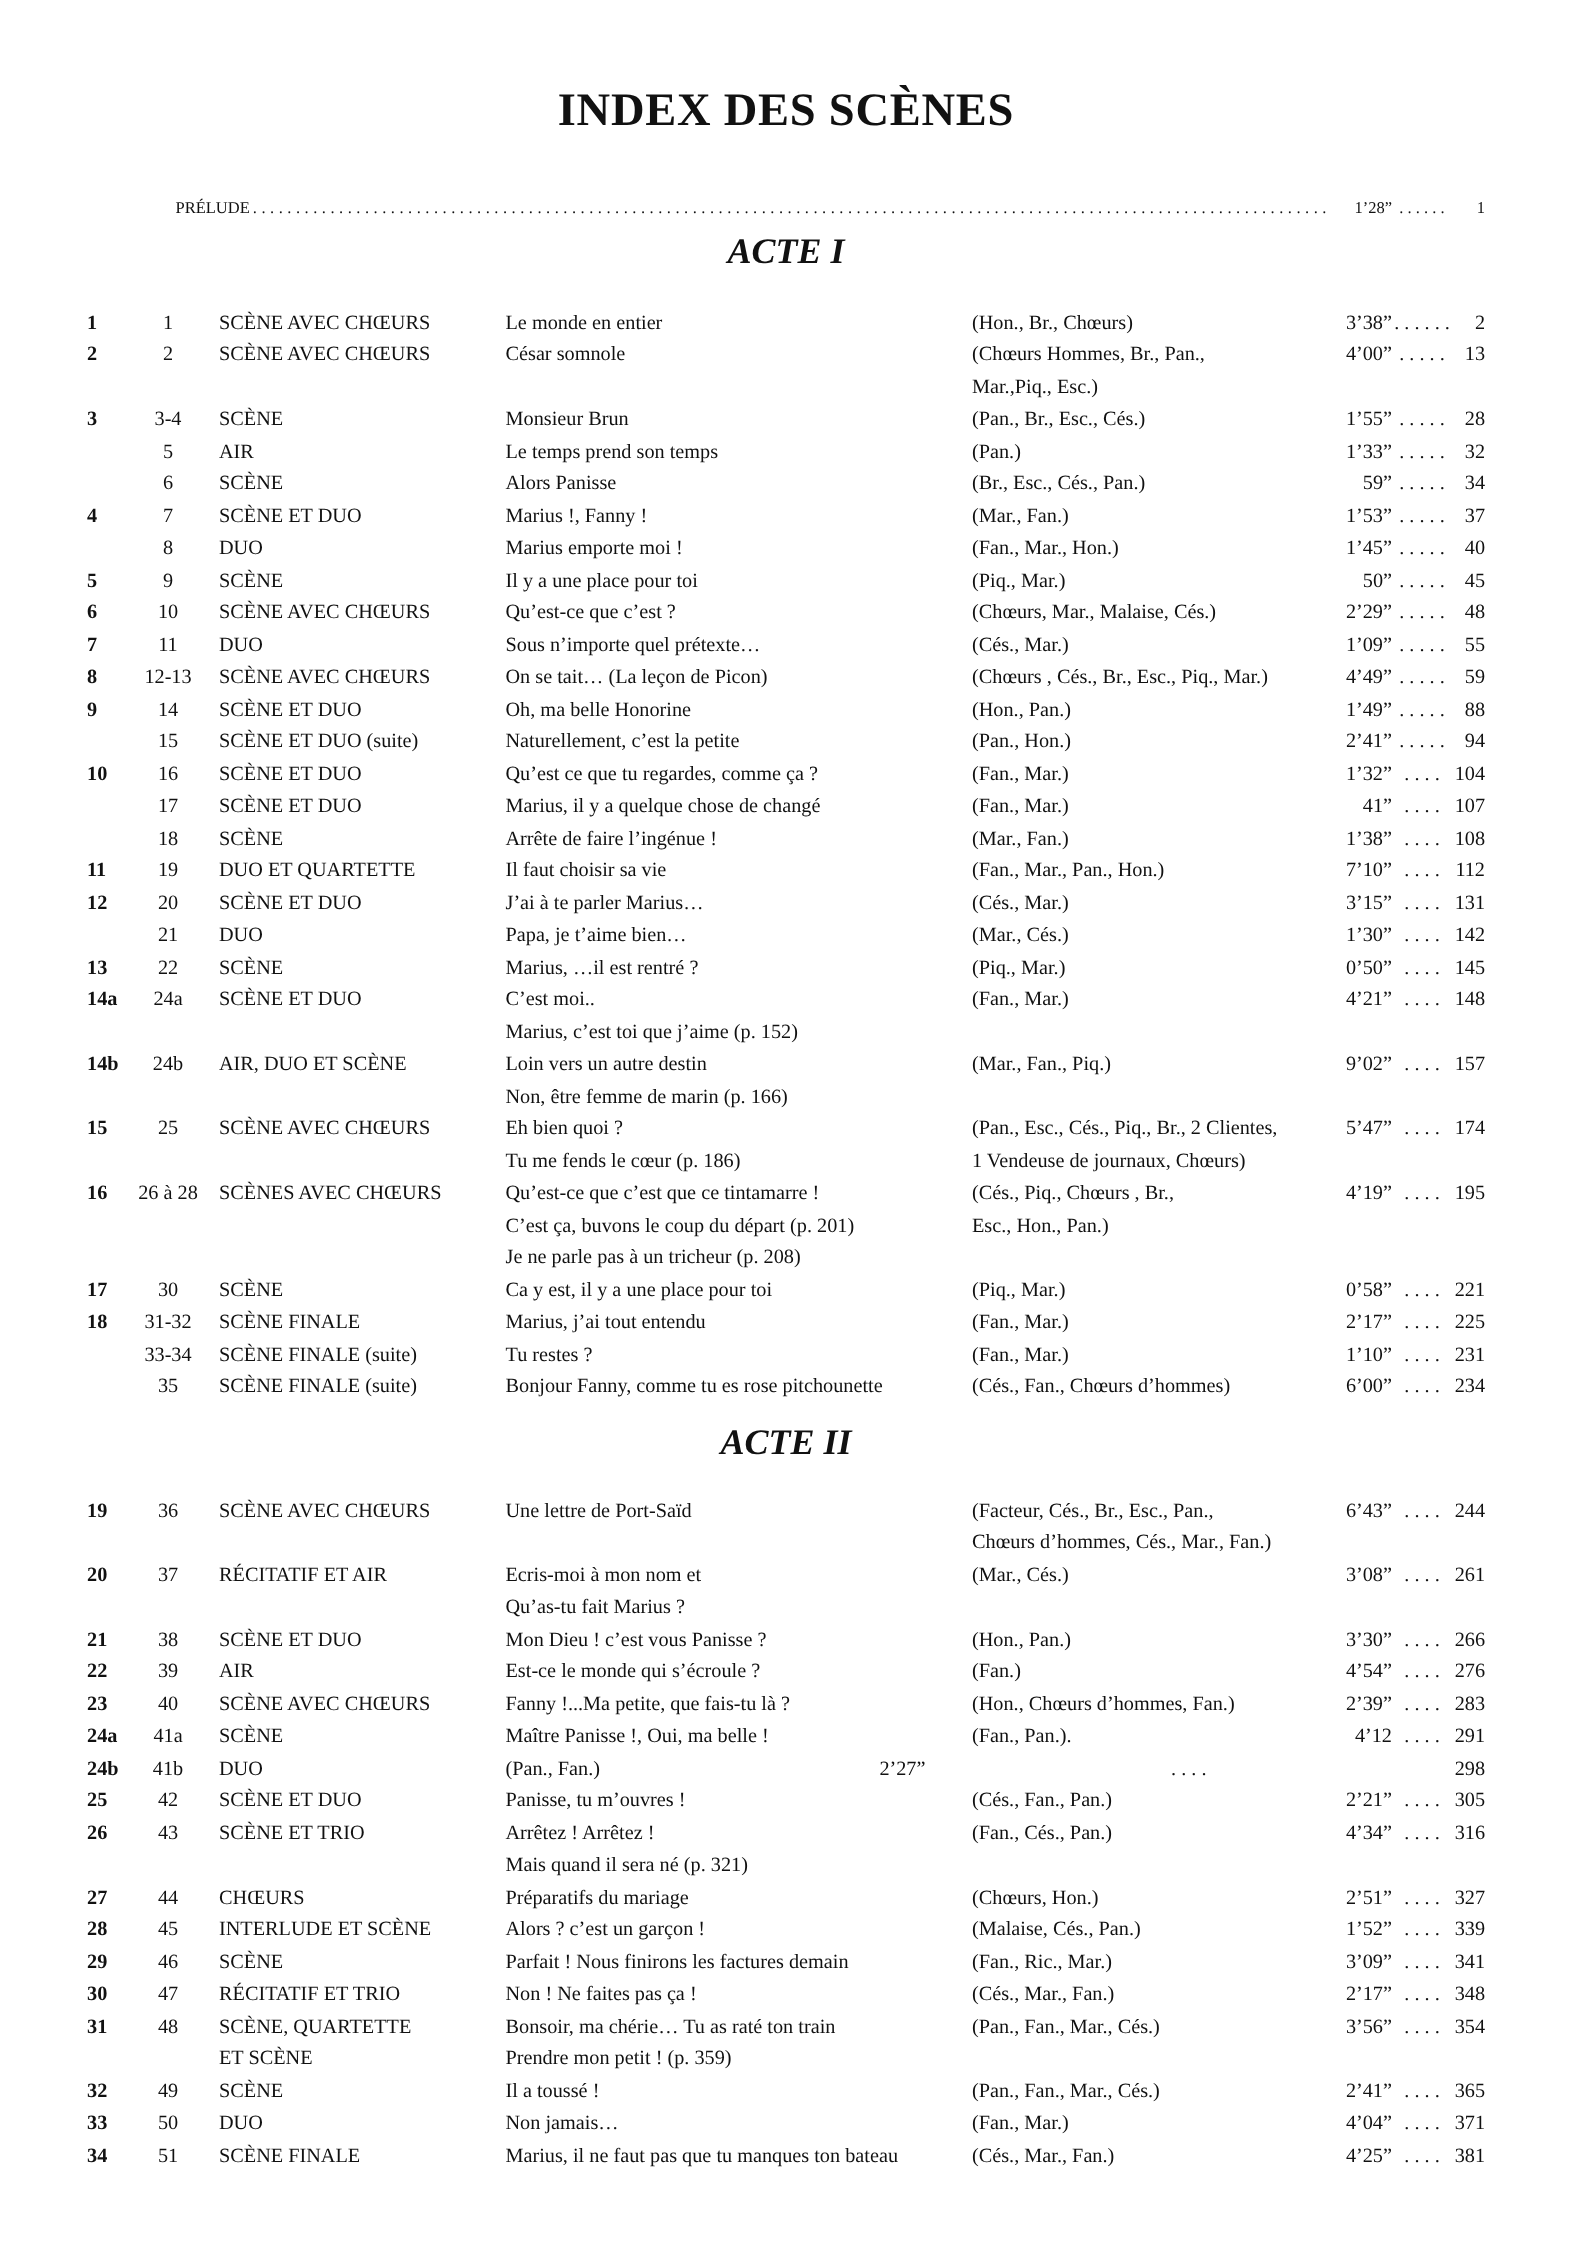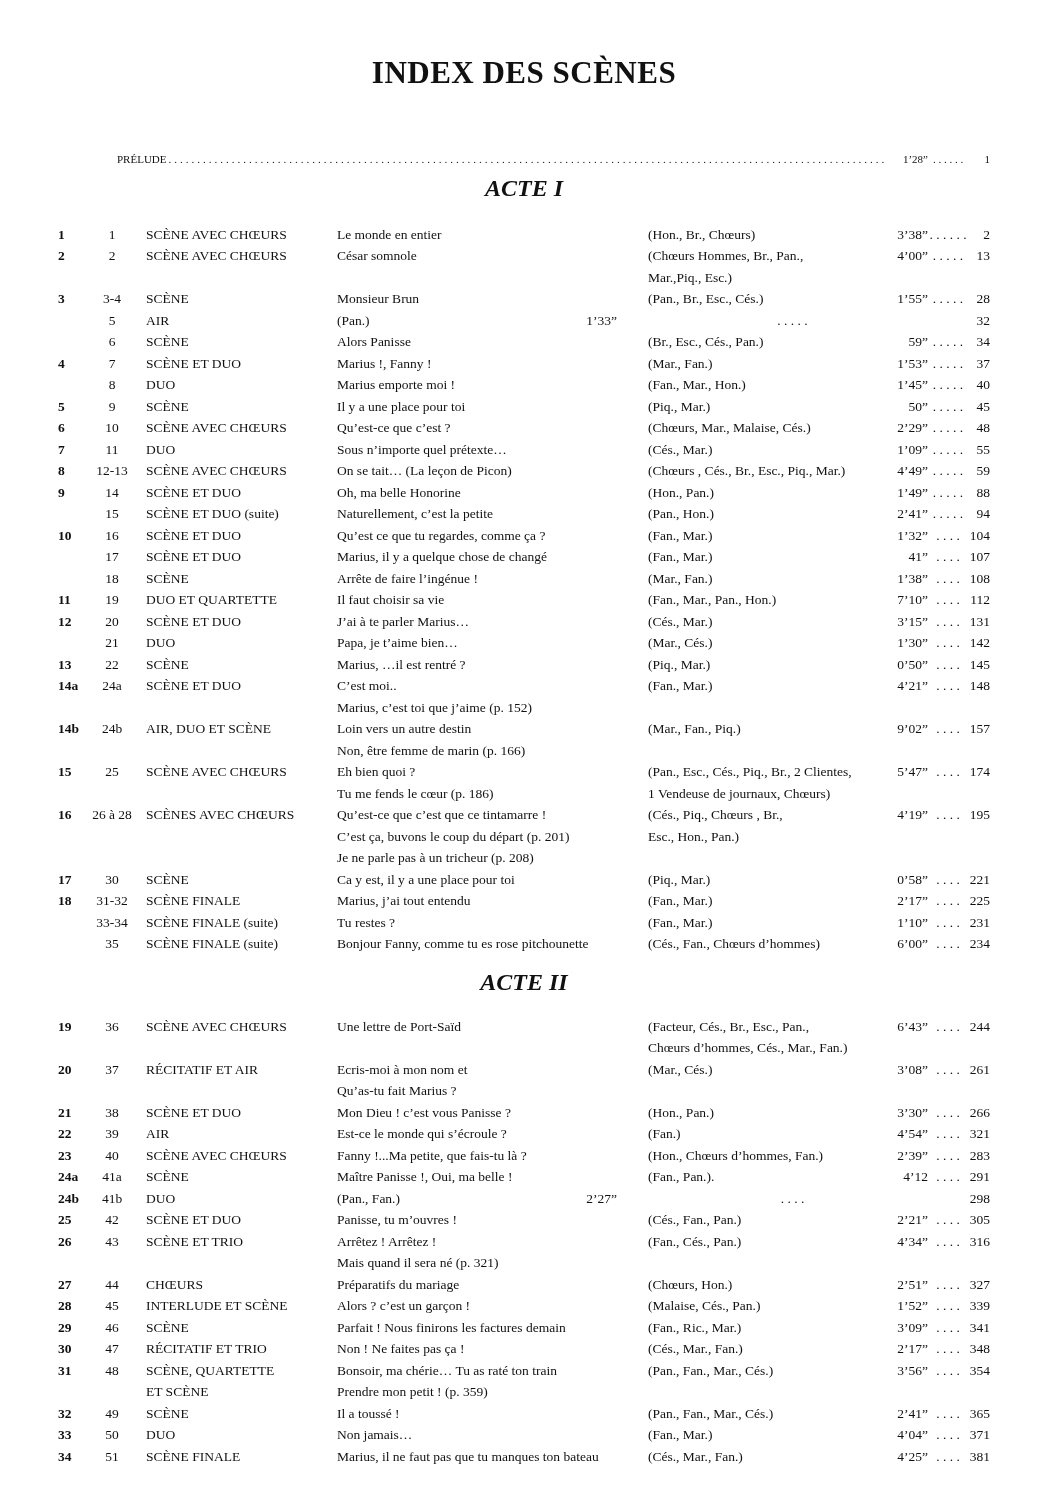--- a/index.html
+++ b/index.html
@@ -10,7 +10,7 @@
   .page{padding:55px 68px 0 58px;}
   .doc-title{
     text-align:center;font-size:31px;font-weight:bold;
-    margin:0 0 58px 0;letter-spacing:0.5px;
+    margin:0 0 38px 0;letter-spacing:0.5px;
   }
   .prelude-line{
     display:flex;align-items:baseline;

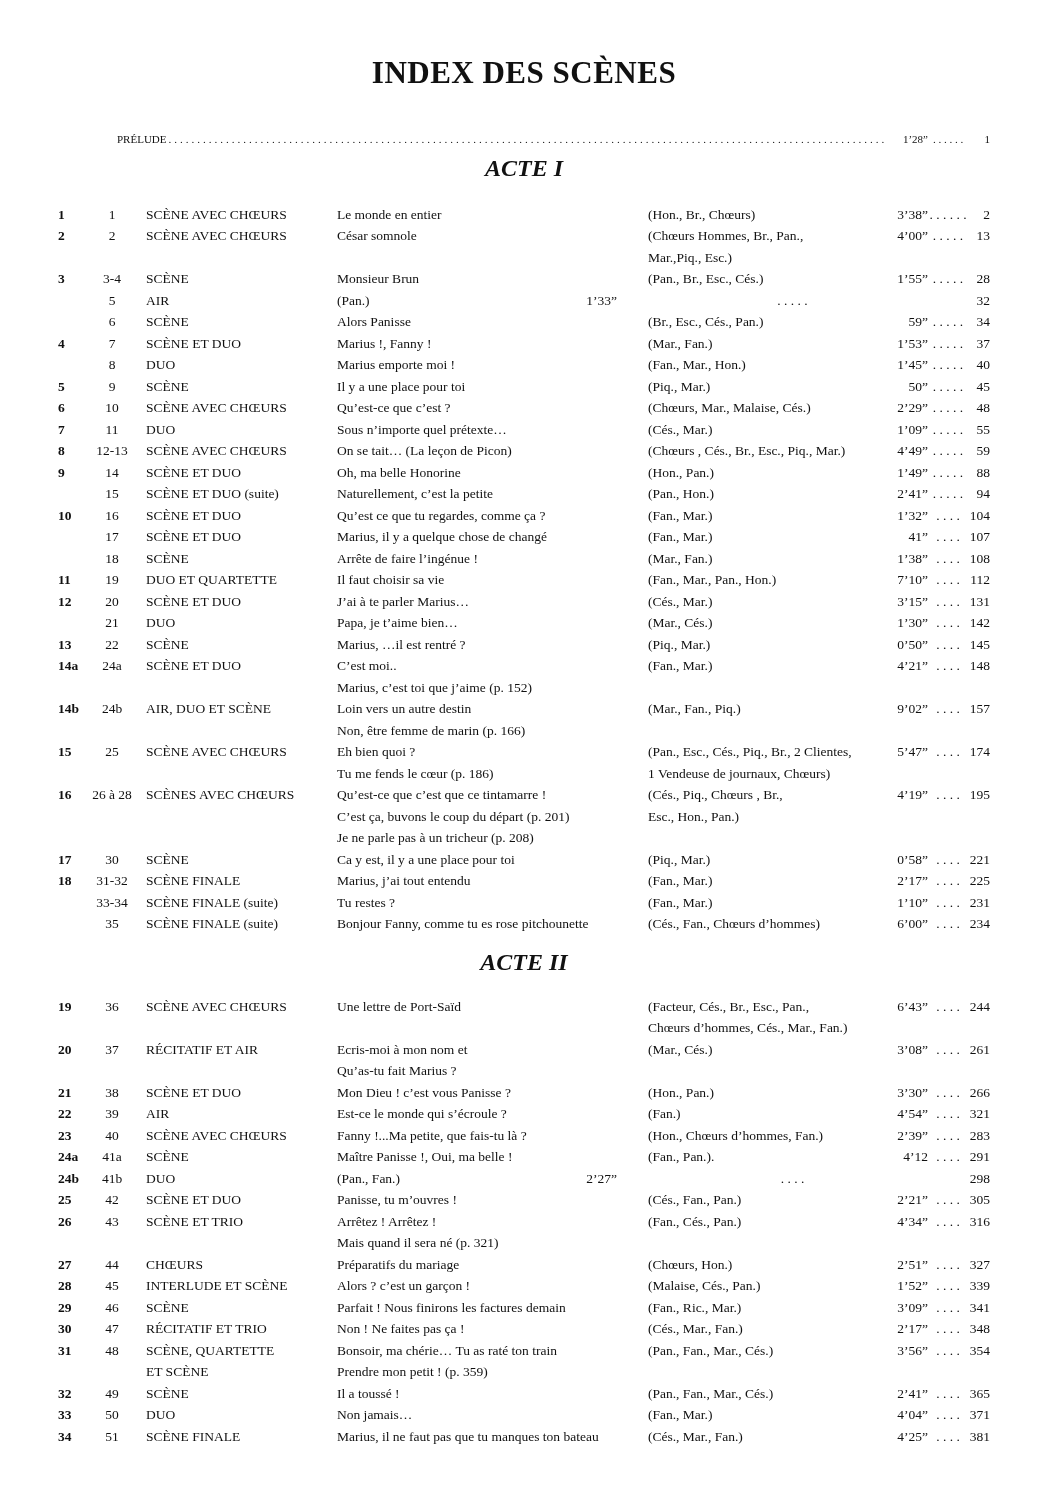--- a/index.html
+++ b/index.html
@@ -115,6 +115,7 @@
     <span class="c-num"></span>
     <span class="c-sub">5</span>
     <span class="c-type">AIR</span>
+    <span class="c-title">Le temps prend son temps</span>
     <span class="c-chars">(Pan.)</span>
     <span class="c-right">
       <span class="c-dur">1’33”</span>

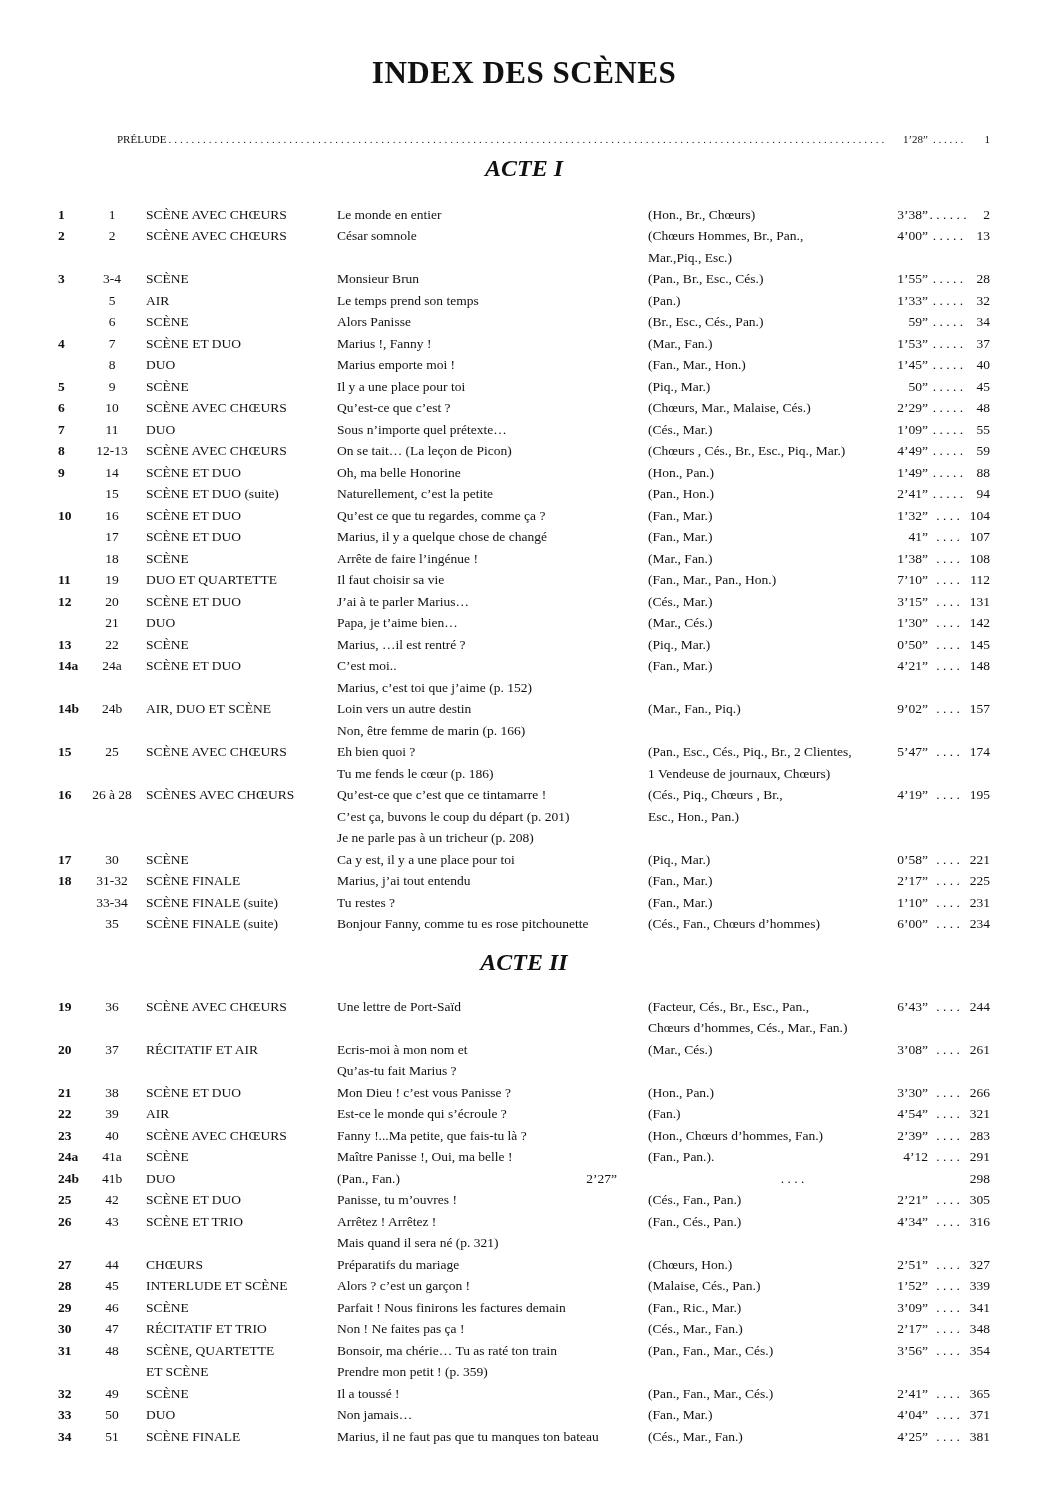--- a/index.html
+++ b/index.html
@@ -579,7 +579,7 @@
     <span class="c-right">
       <span class="c-dur">4’54”</span>
       <span class="c-dots">. . . .</span>
-      <span class="c-page">321</span>
+      <span class="c-page">276</span>
     </span>
   </div>
 

